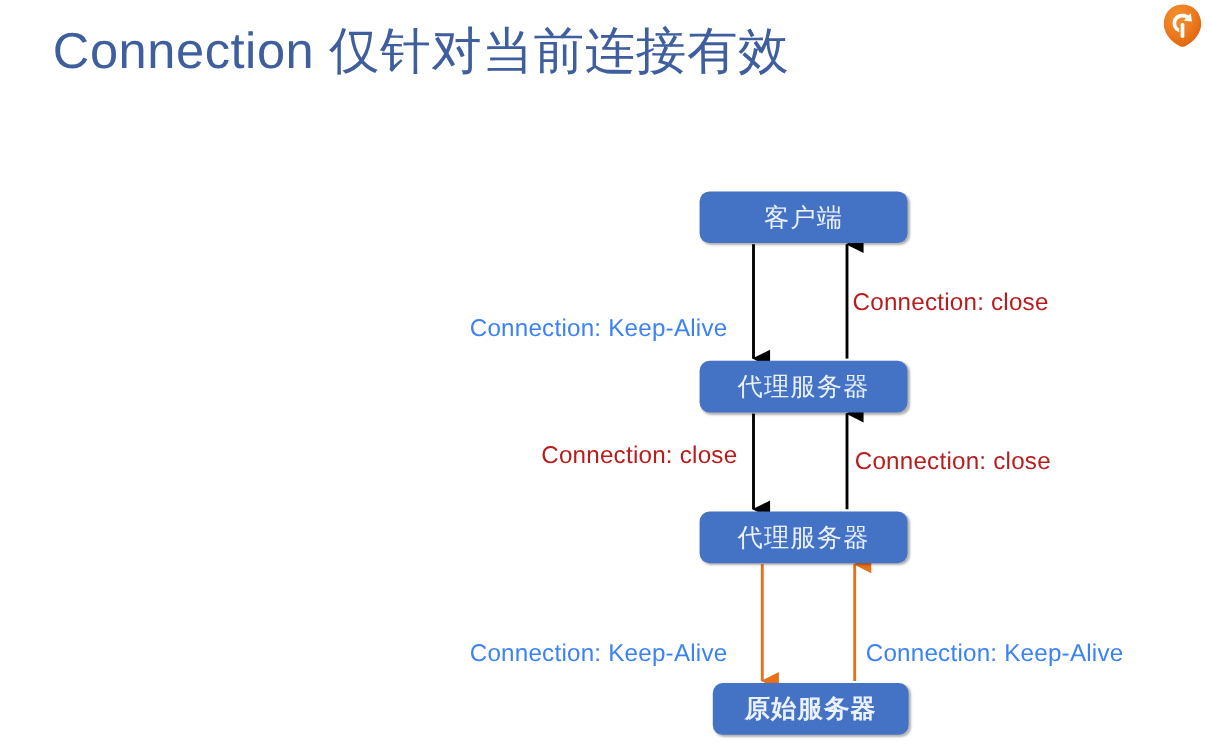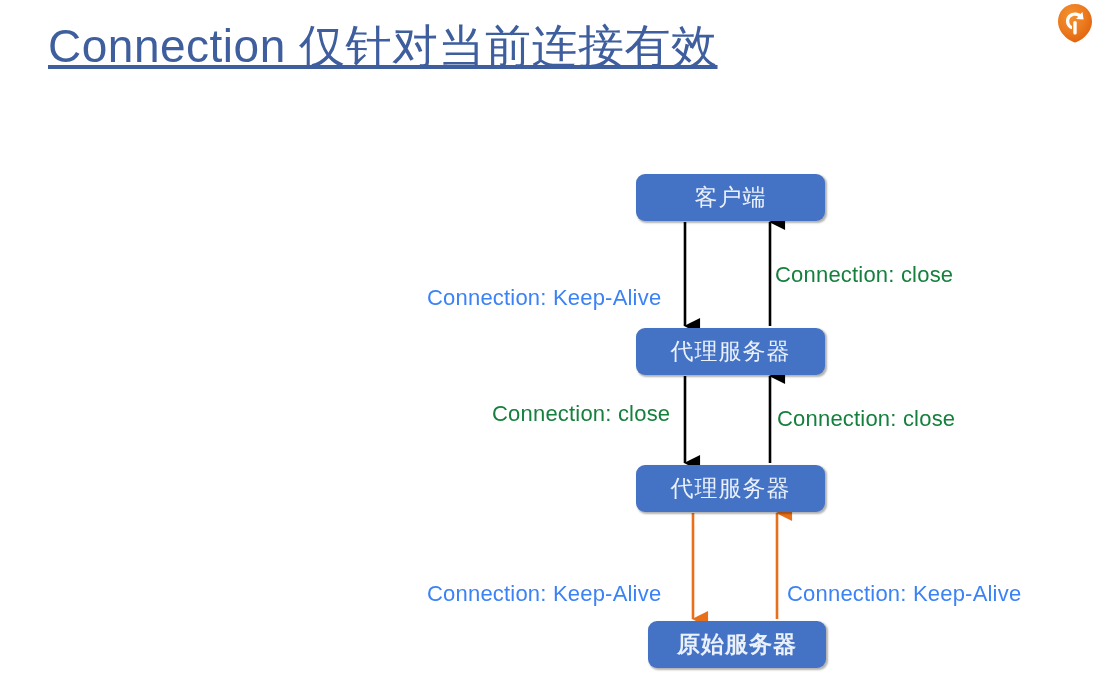--- a/index.html
+++ b/index.html
@@ -29,7 +29,6 @@
     font-weight: 400;
     letter-spacing: 0.5px;
     white-space: nowrap;
-    text-decoration: underline;
   }
 
   

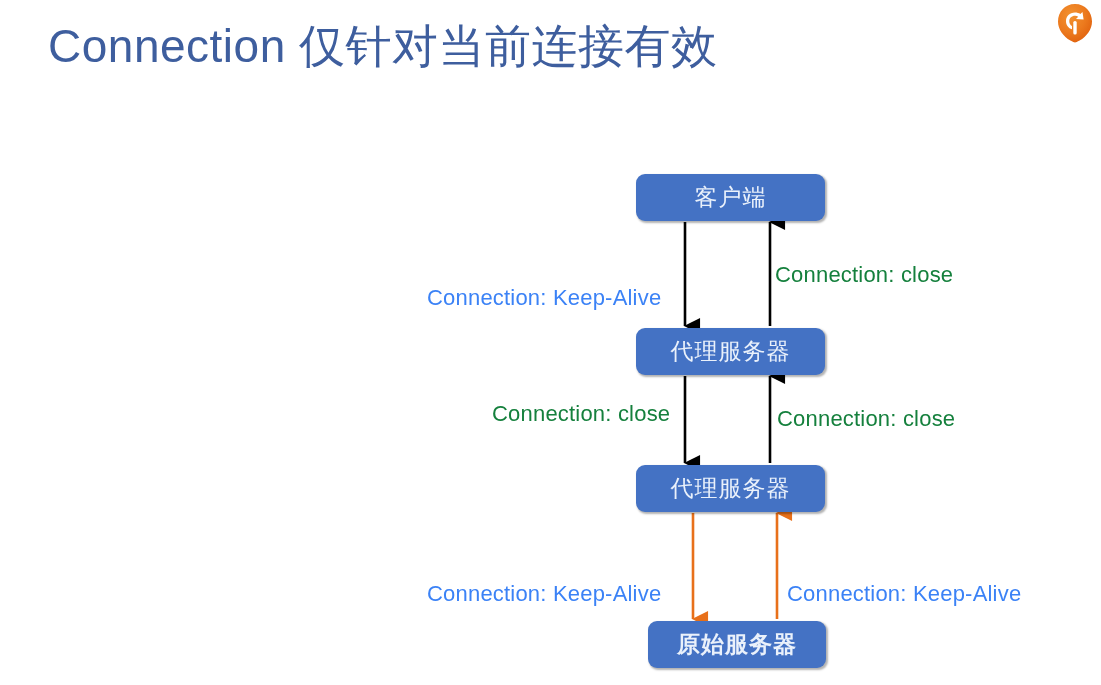--- a/index.html
+++ b/index.html
@@ -85,7 +85,7 @@
     letter-spacing: 0.2px;
   }
   .edge-label.keepalive { color: #3b82f6; margin-top: 27px; }
-  .edge-label.close     { color: #15803d; }
+  .edge-label.close     { color: #b91c1c; }
 
   #lbl-ka-1     { left: 427px; top: 258px; }
   #lbl-close-1  { left: 775px; top: 262px; }

